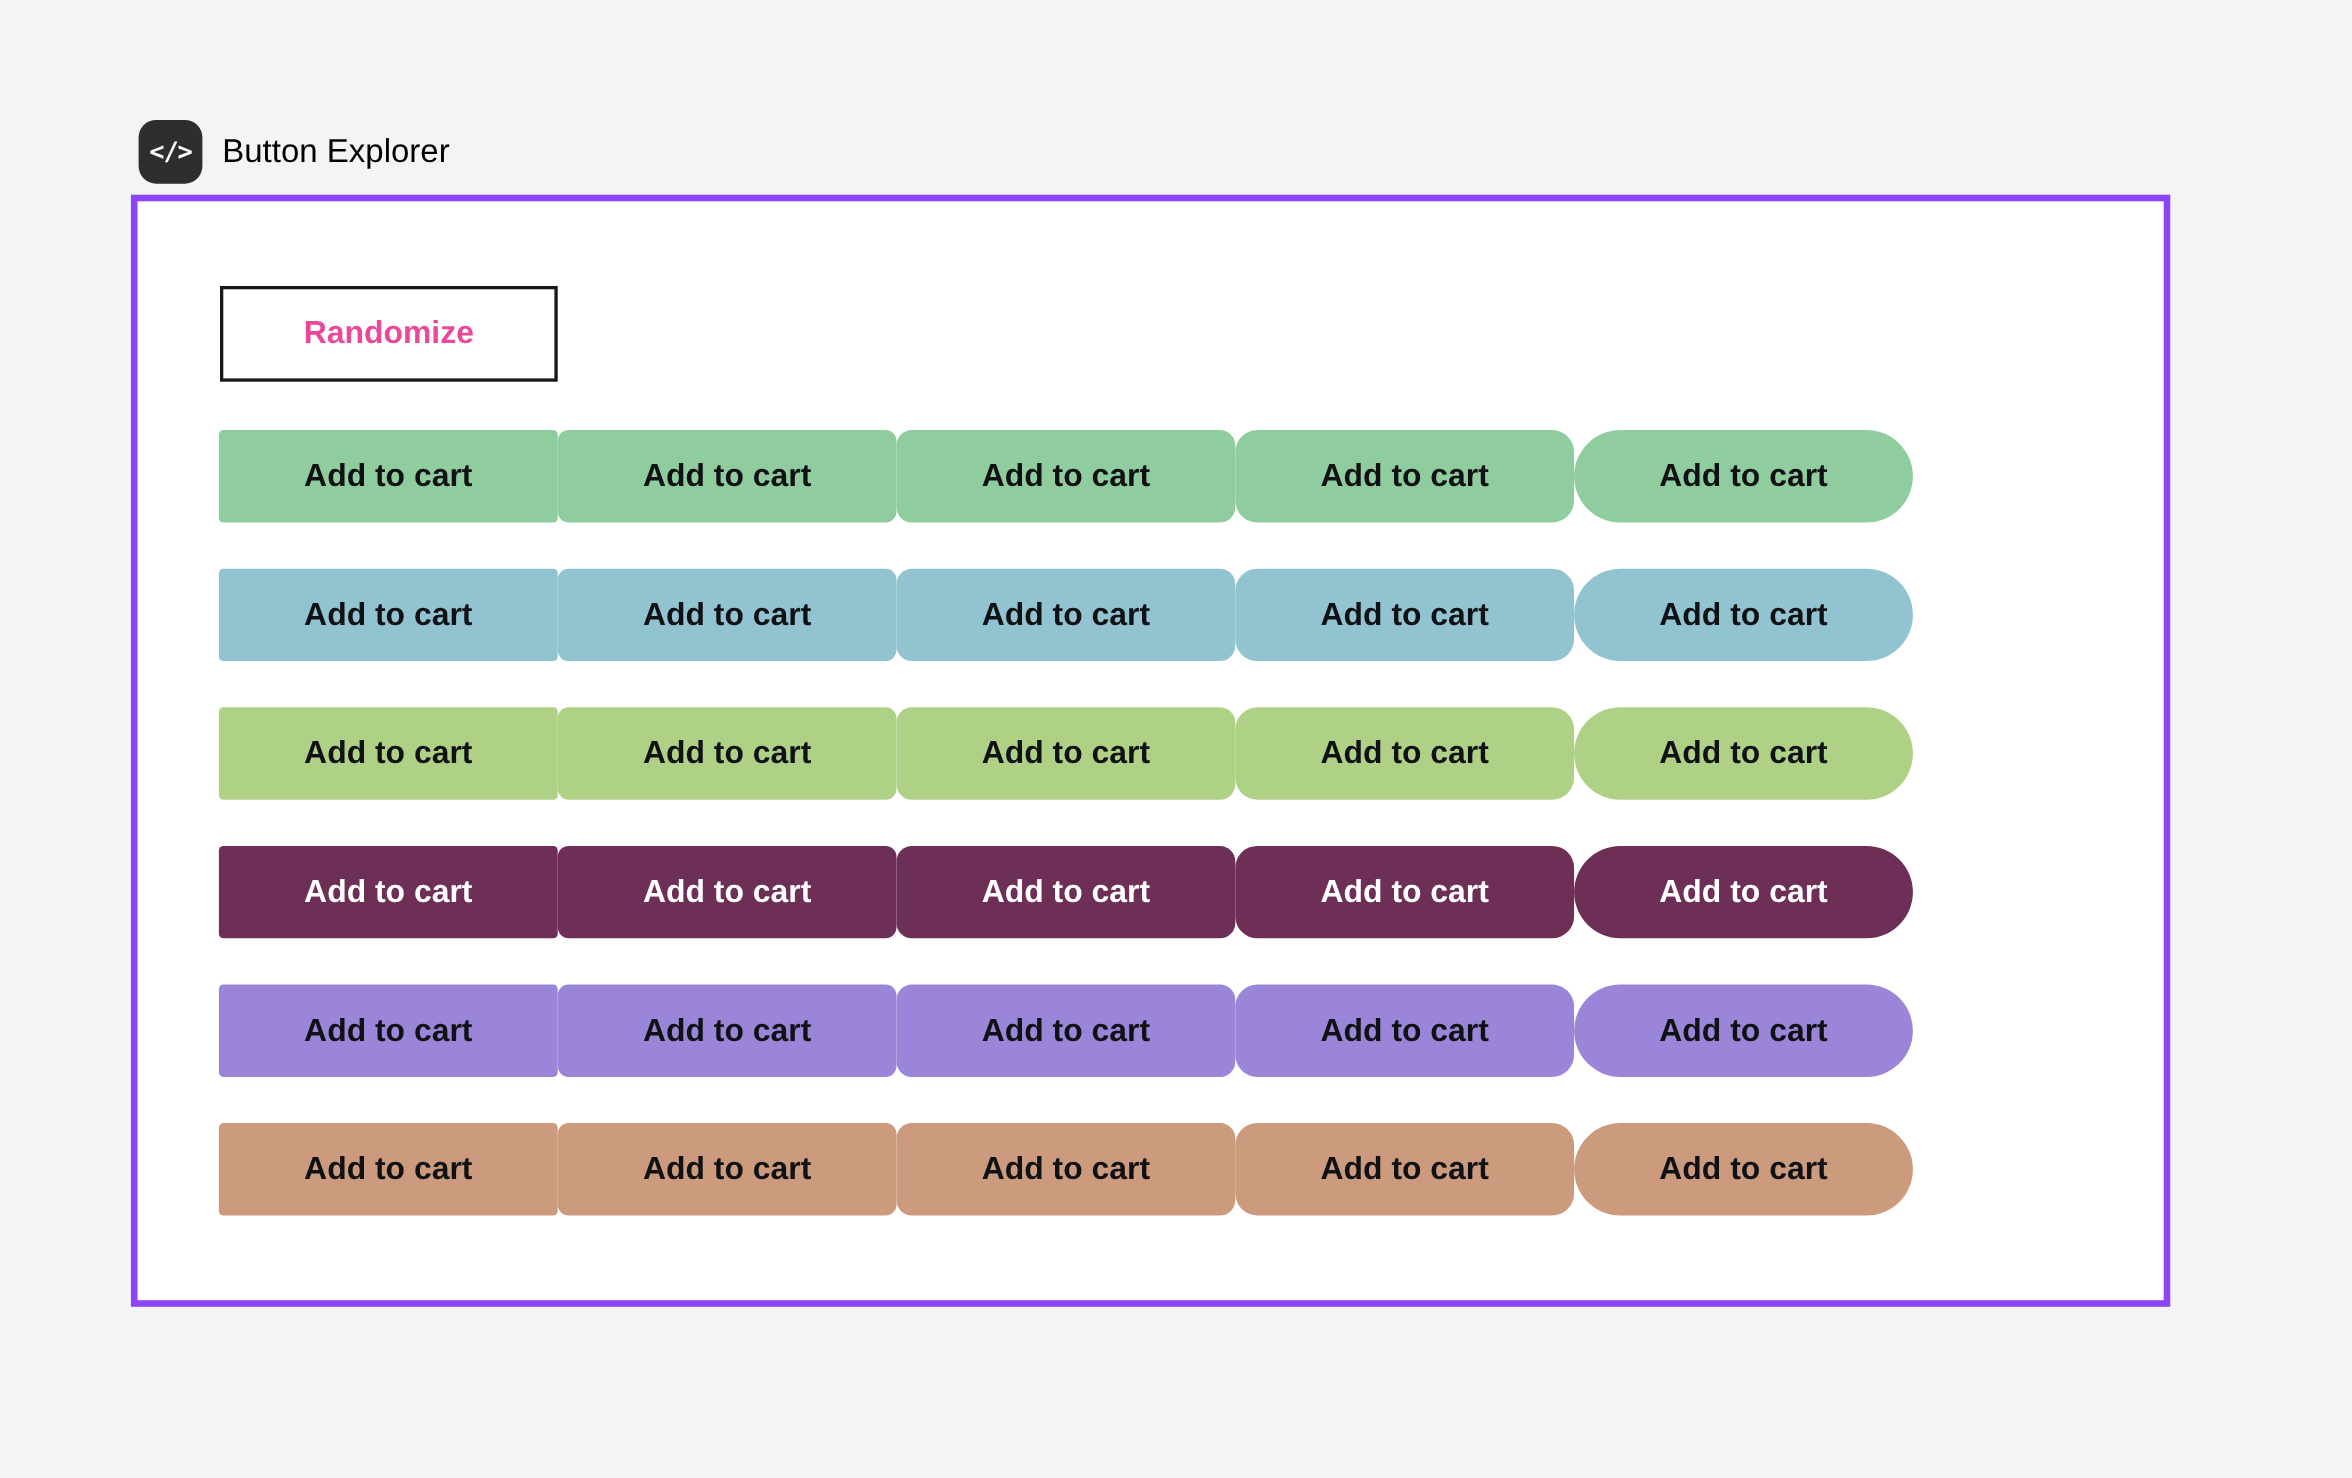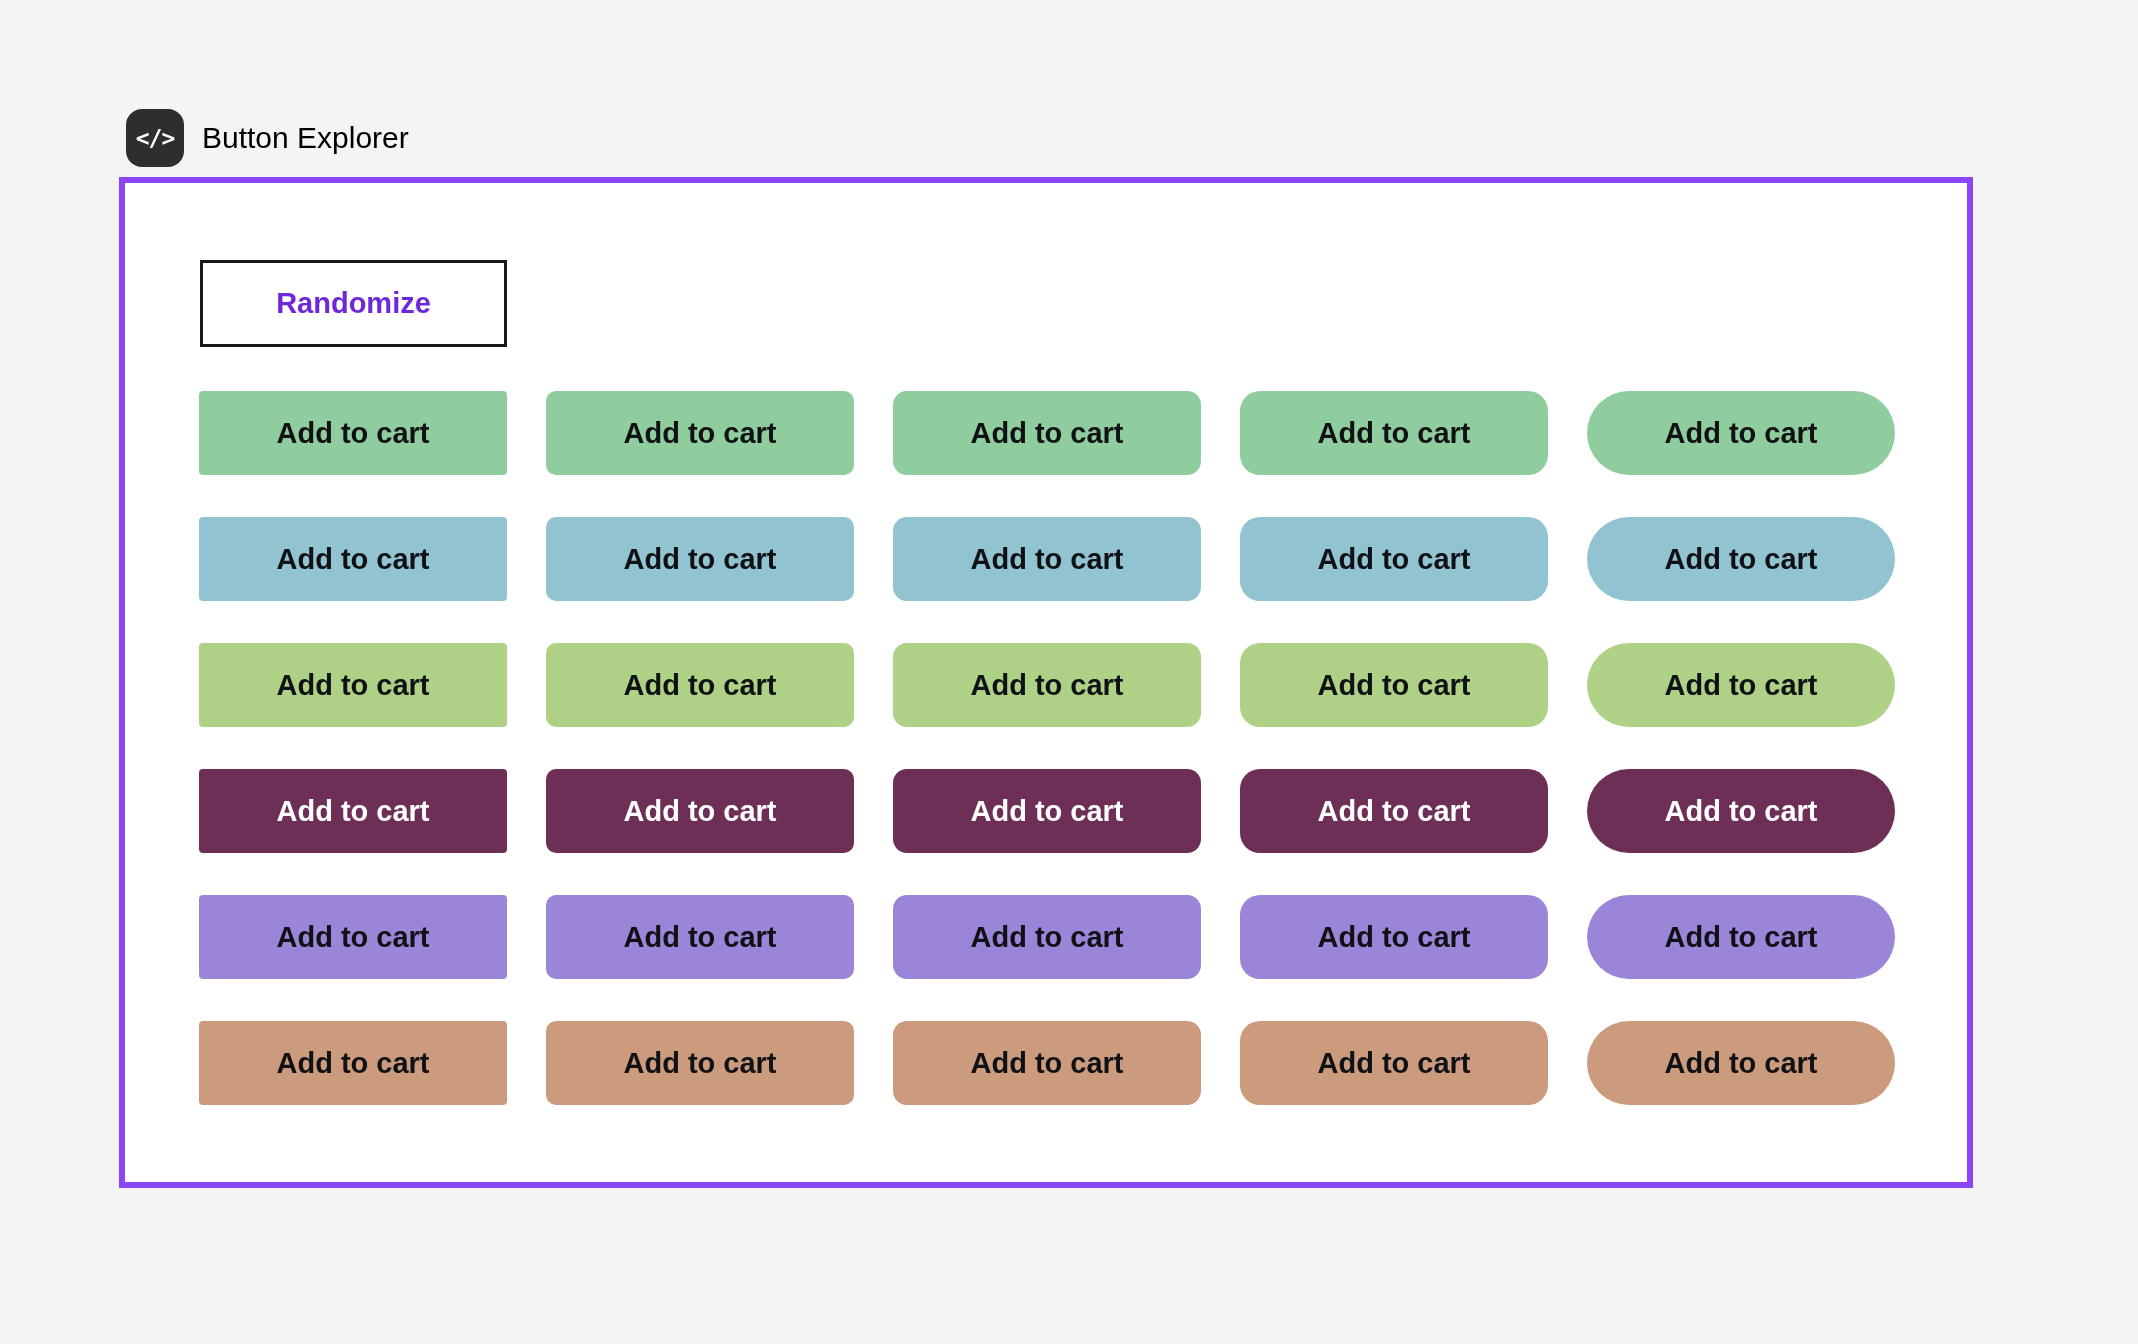--- a/index.html
+++ b/index.html
@@ -51,7 +51,7 @@
     border: 3px solid #17181c;
     font-family: inherit;
     font-weight: 700; font-size: 29px;
-    color: #6d28d9;
+    color: #ec4899;
     cursor: pointer;
   }
 

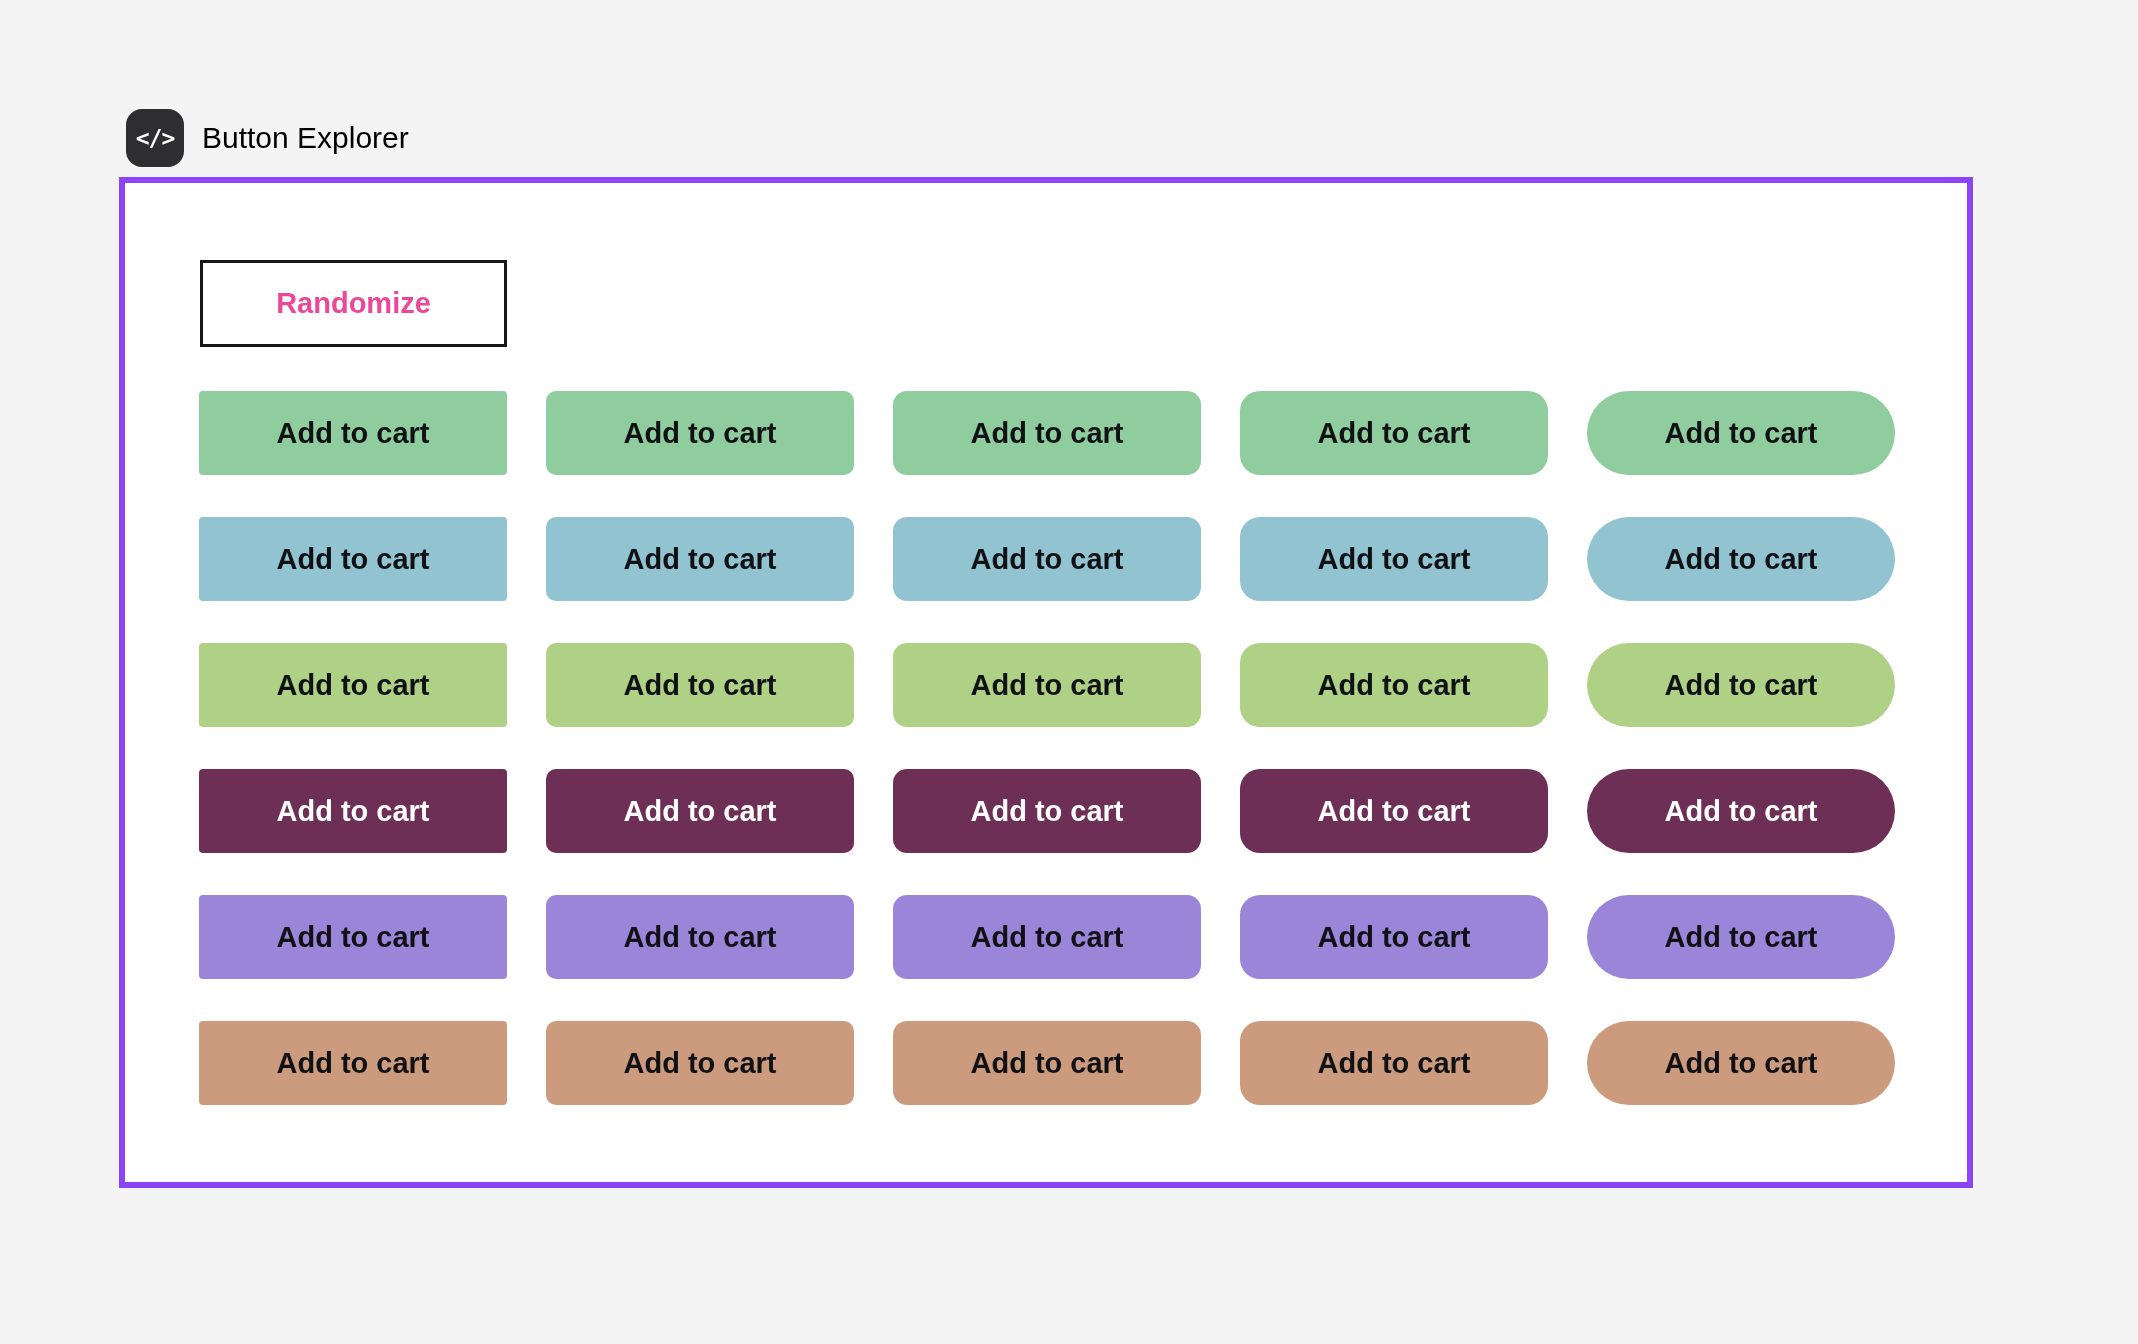--- a/index.html
+++ b/index.html
@@ -59,7 +59,7 @@
     position: absolute; left: 74px; top: 208px;
     display: flex; flex-direction: column; gap: 42px;
   }
-  .grid-row { display: flex; gap: 39px; }
+  .grid-row { display: flex; }
   .cart-btn {
     width: 308px; height: 84px;
     border: none;

